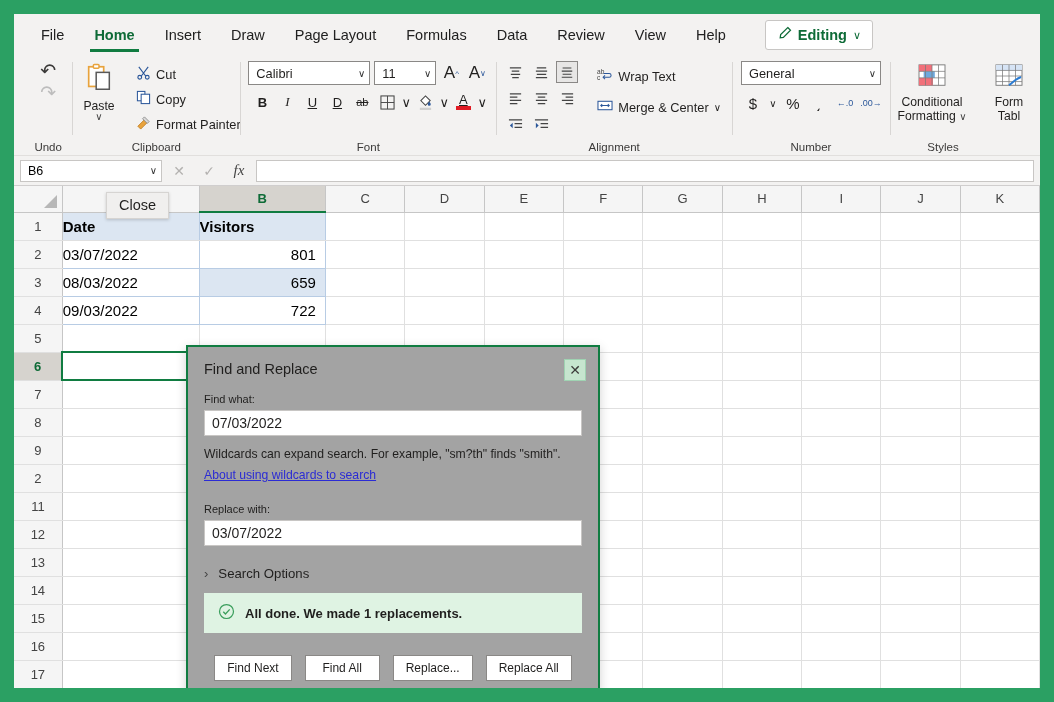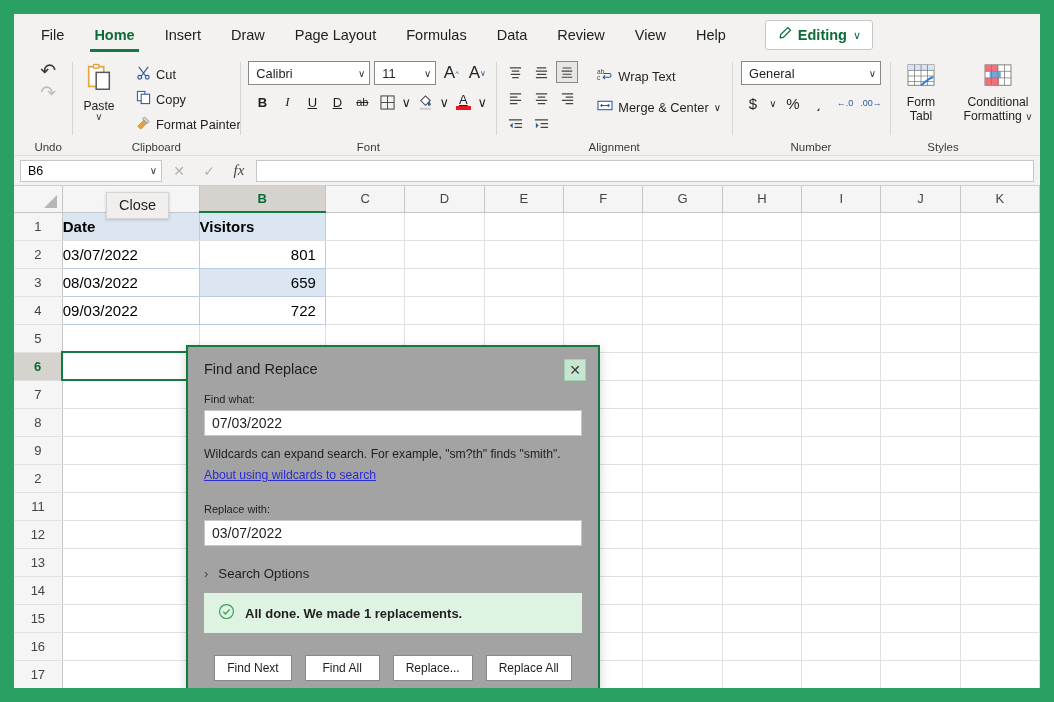--- a/index.html
+++ b/index.html
@@ -459,18 +459,6 @@
 
     <div class="grp" style="width:150px">
       <div class="grp-body" style="gap:14px">
-        <div class="bigbtn" style="width:52px">
-          <span>
-            <svg width="30" height="26" viewBox="0 0 32 28">
-              <rect x="2" y="2" width="28" height="22" fill="#fff" stroke="#7a7a7a" stroke-width="1"></rect>
-              <rect x="2" y="2" width="28" height="6" fill="#d6e4f5"></rect>
-              <path d="M9 2v22M16 2v22M23 2v22M2 8h28M2 14h28M2 20h28" stroke="#7a7a7a" stroke-width=".8"></path>
-              <path d="M16 24c4-3 7-7 13-9" stroke="#2b7cd3" stroke-width="2.2" fill="none"></path>
-            </svg>
-          </span>
-          <span class="lbl">Form</span>
-          <span class="lbl" style="margin-top:0">Tabl</span>
-        </div>
         <div class="bigbtn" style="width:74px">
           <span>
             <svg width="30" height="26" viewBox="0 0 32 28">
@@ -486,6 +474,18 @@
             <span>Formatting</span>
             <span class="chev">∨</span>
           </span>
+        </div>
+        <div class="bigbtn" style="width:52px">
+          <span>
+            <svg width="30" height="26" viewBox="0 0 32 28">
+              <rect x="2" y="2" width="28" height="22" fill="#fff" stroke="#7a7a7a" stroke-width="1"></rect>
+              <rect x="2" y="2" width="28" height="6" fill="#d6e4f5"></rect>
+              <path d="M9 2v22M16 2v22M23 2v22M2 8h28M2 14h28M2 20h28" stroke="#7a7a7a" stroke-width=".8"></path>
+              <path d="M16 24c4-3 7-7 13-9" stroke="#2b7cd3" stroke-width="2.2" fill="none"></path>
+            </svg>
+          </span>
+          <span class="lbl">Form</span>
+          <span class="lbl" style="margin-top:0">Tabl</span>
         </div>
       </div>
       <div class="grp-label" style="left:-10px;right:auto;width:126px">Styles</div>

